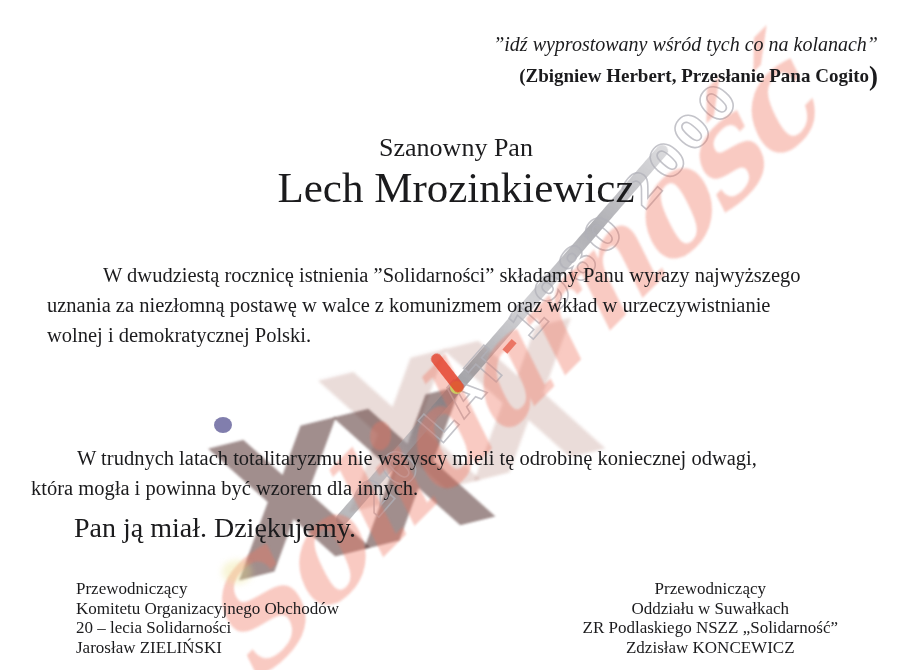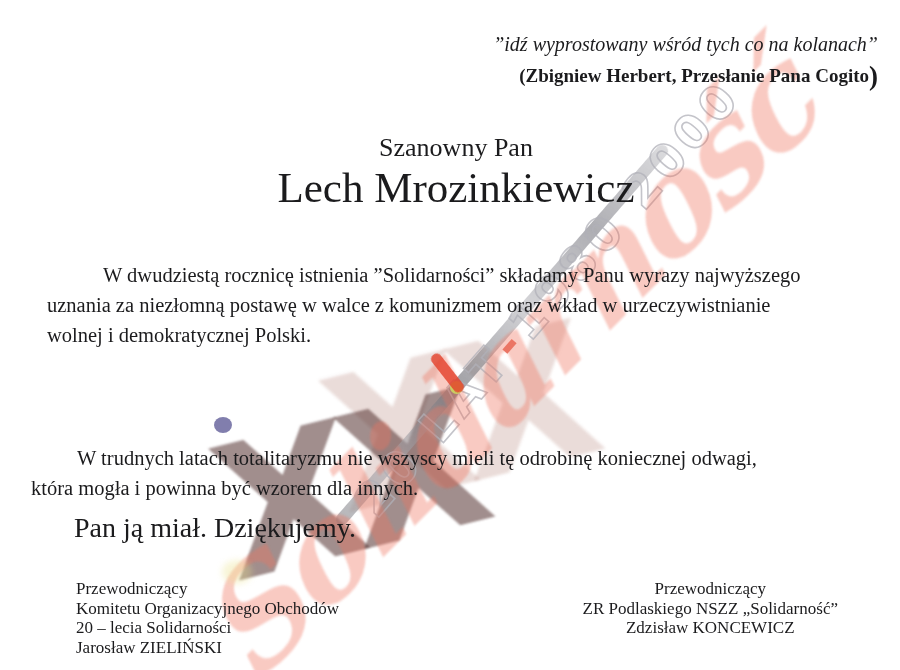--- a/index.html
+++ b/index.html
@@ -125,6 +125,7 @@
 
     <div class="sig sig-right">
       <div>Przewodniczący</div>
+      <div>Oddziału w Suwałkach</div>
       <div>ZR Podlaskiego NSZZ „Solidarność”</div>
       <div>Zdzisław KONCEWICZ</div>
     </div>

